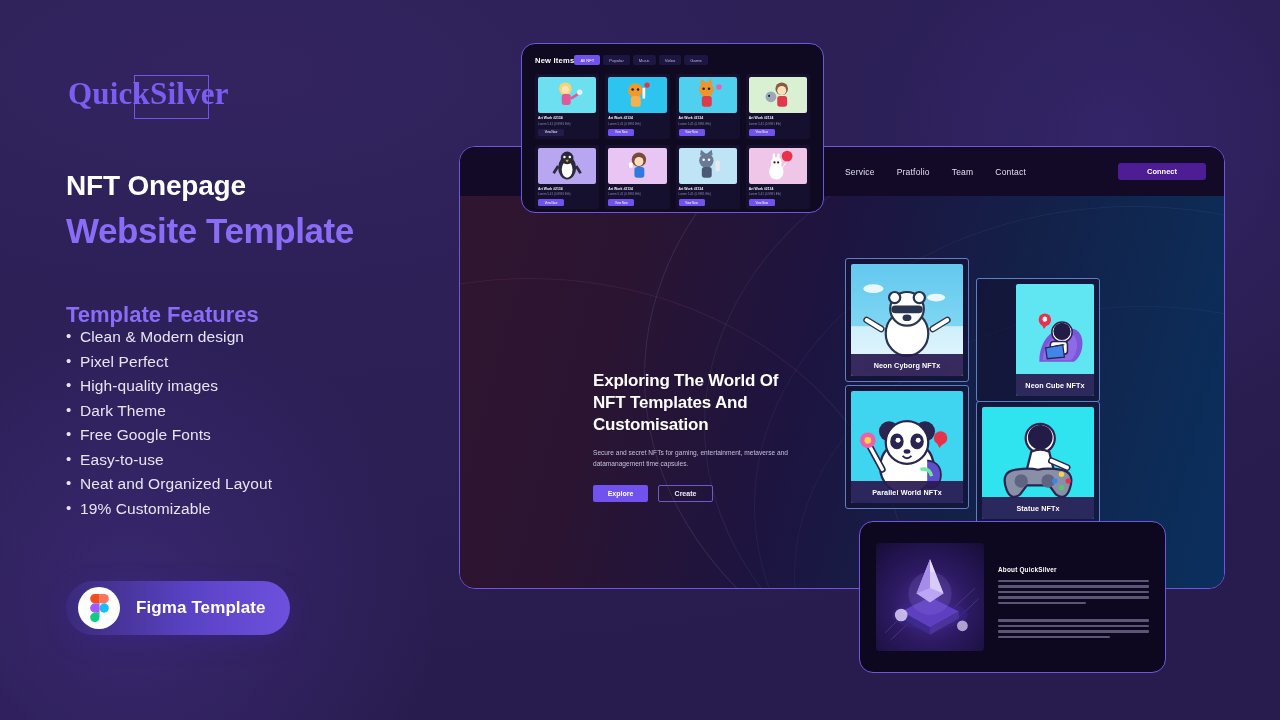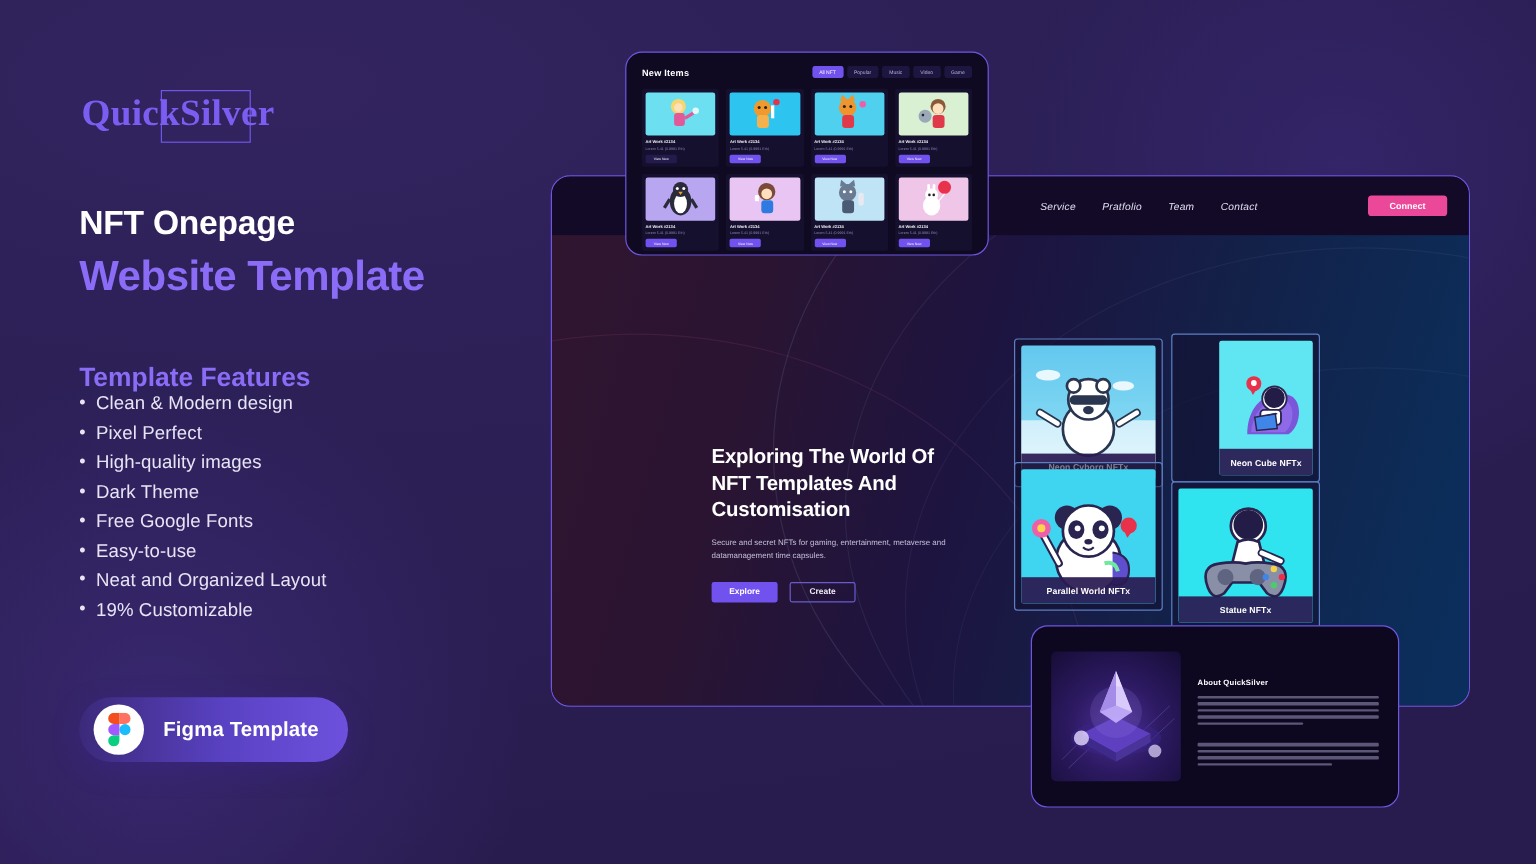--- a/index.html
+++ b/index.html
@@ -165,7 +165,7 @@
     border: 1.3px solid #6e57e0; border-radius: 14px;
     background: #0f0a22; padding: 11px 13px; overflow: hidden;
   }
-  .ft-head { display: flex; align-items: center; justify-content: space-between; }
+  .ft-head { display: flex; align-items: center; }
   .ft-title { font-size: 7.6px; font-weight: 700; color: #fff; letter-spacing: .2px; }
   .ft-tabs { display: flex; gap: 3px; }
   .ft-tab {

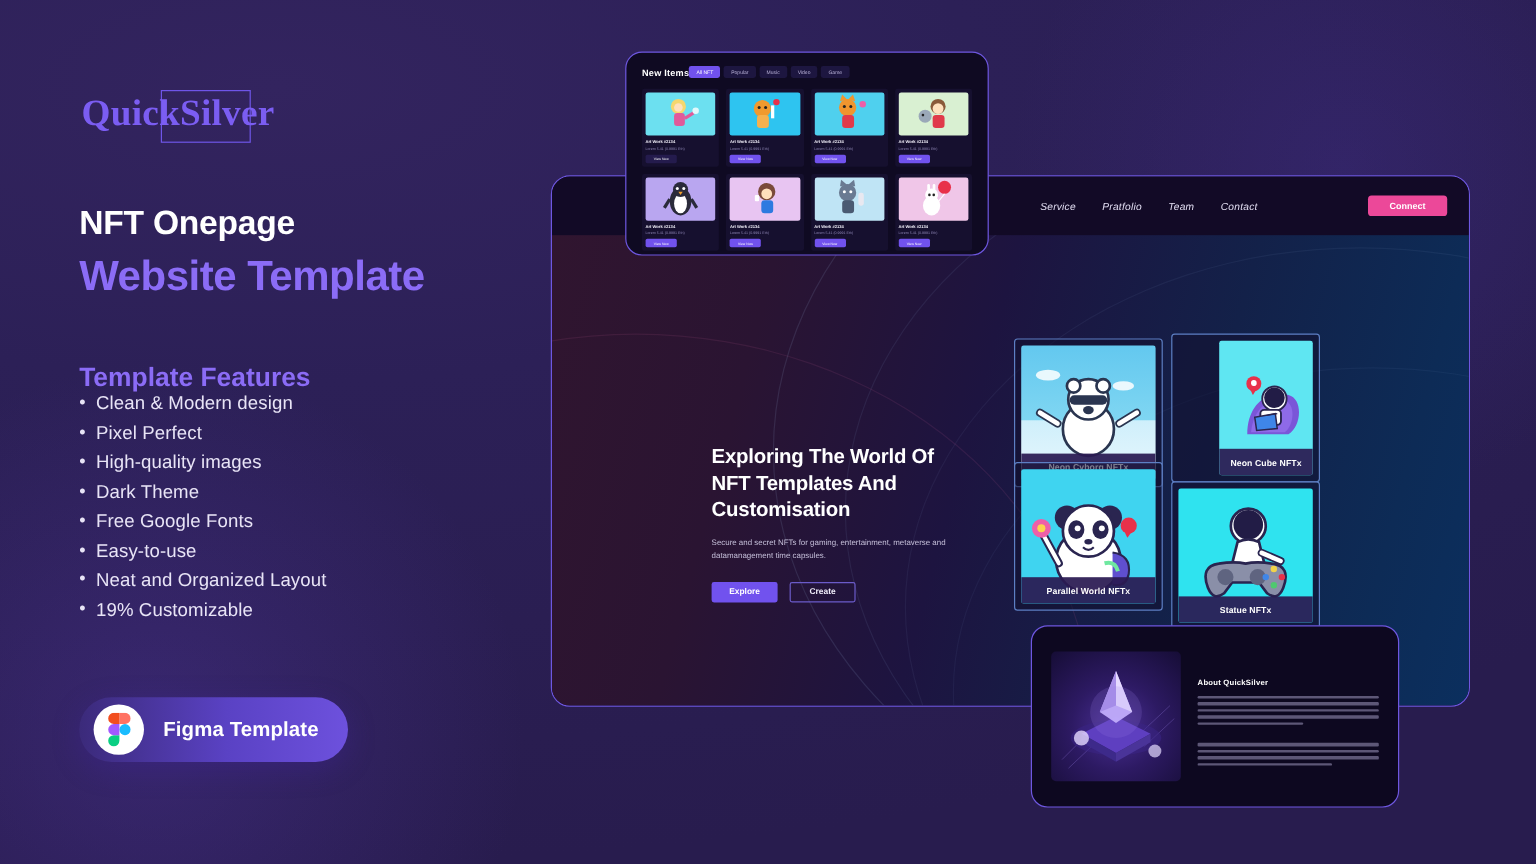--- a/index.html
+++ b/index.html
@@ -91,7 +91,7 @@
     display: flex; align-items: center; justify-content: flex-end;
     padding-right: 18px;
   }
-  .nav-links { display: flex; align-items: center; gap: 22px; margin-right: 92px; font-style: italic; }
+  .nav-links { display: flex; align-items: center; gap: 22px; margin-right: 92px; }
   .nav-link { font-size: 8.5px; color: #e2def2; letter-spacing: .2px; cursor: pointer; }
   .connect-btn {
     width: 66px; height: 17px; border-radius: 3px; background: #ec4899;

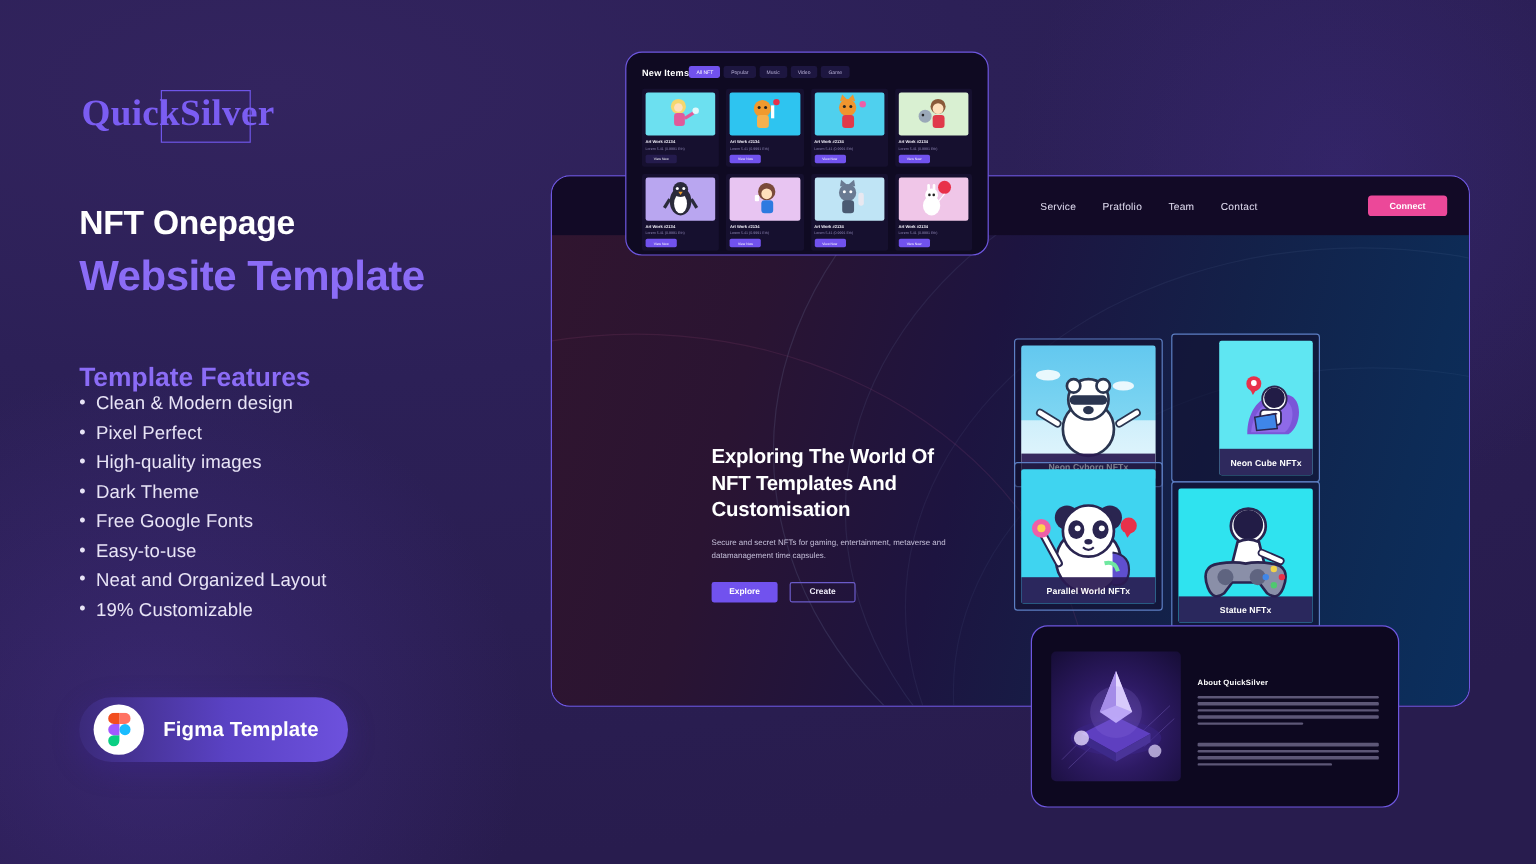--- a/index.html
+++ b/index.html
@@ -94,7 +94,7 @@
   .nav-links { display: flex; align-items: center; gap: 22px; margin-right: 92px; }
   .nav-link { font-size: 8.5px; color: #e2def2; letter-spacing: .2px; cursor: pointer; }
   .connect-btn {
-    width: 66px; height: 17px; border-radius: 3px; background: #ec4899;
+    width: 88px; height: 17px; border-radius: 3px; background: #4c1d95;
     color: #fff; font-size: 7.5px; font-weight: 700;
     display: flex; align-items: center; justify-content: center; cursor: pointer;
   }

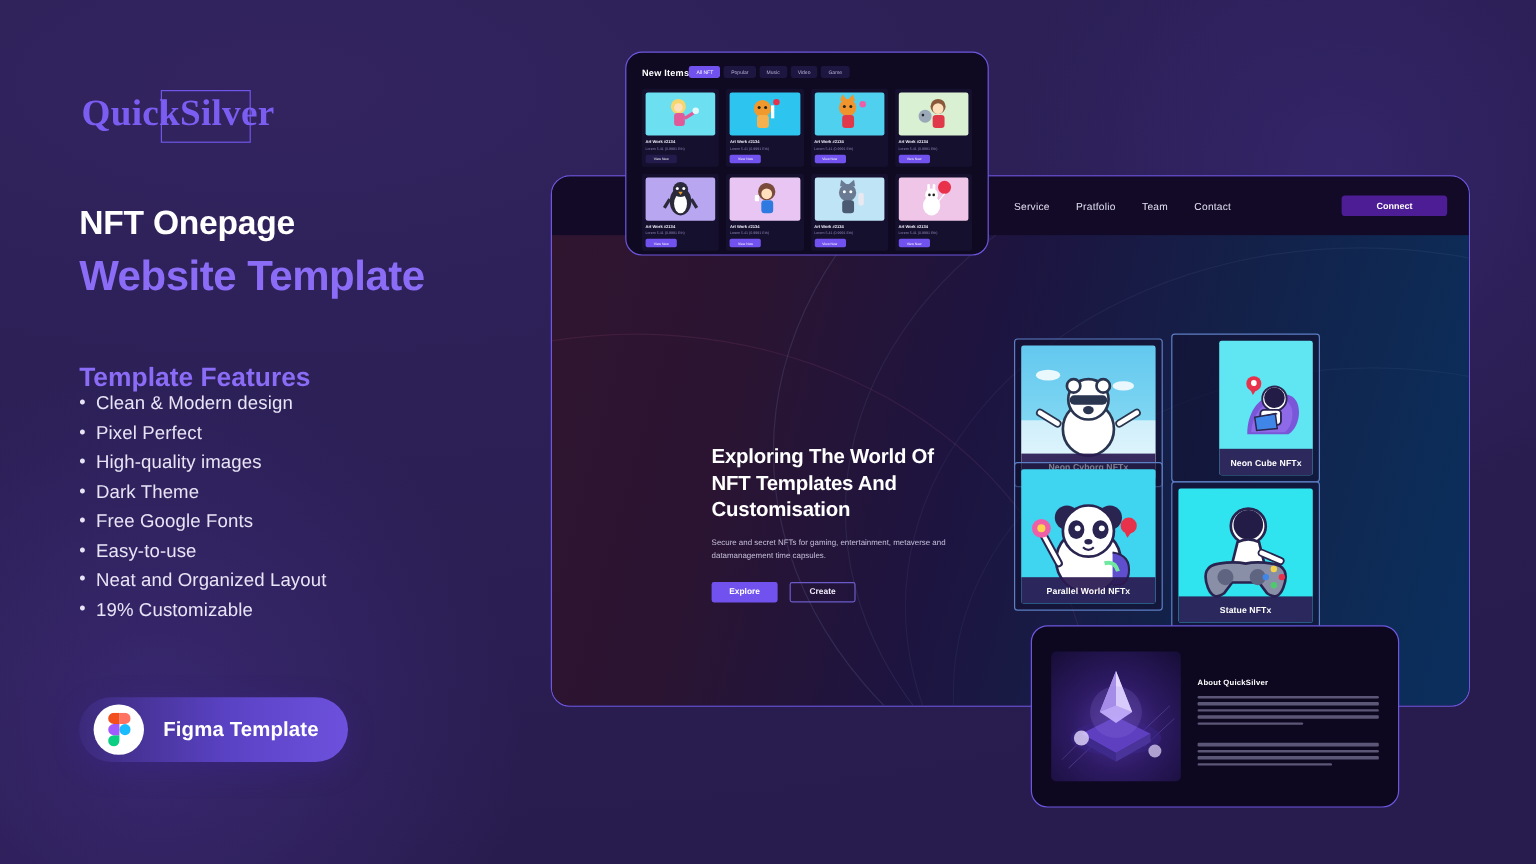--- a/index.html
+++ b/index.html
@@ -145,7 +145,7 @@
     border: 1.2px solid #5d7fc4; border-radius: 3px;
     padding: 5px; background: rgba(18,16,48,0.55);
   }
-  .nft-card.c1 { left: 0;   top: 0;   width: 124px; height: 124px; margin-top: 24px; }
+  .nft-card.c1 { left: 0;   top: 0;   width: 124px; height: 124px; }
   .nft-card.c2 { left: 131px; top: 20px; width: 124px; height: 124px; padding-left: 39px; }
   .nft-card.c3 { left: 0;   top: 127px; width: 124px; height: 124px; }
   .nft-card.c4 { left: 131px; top: 143px; width: 124px; height: 124px; }

